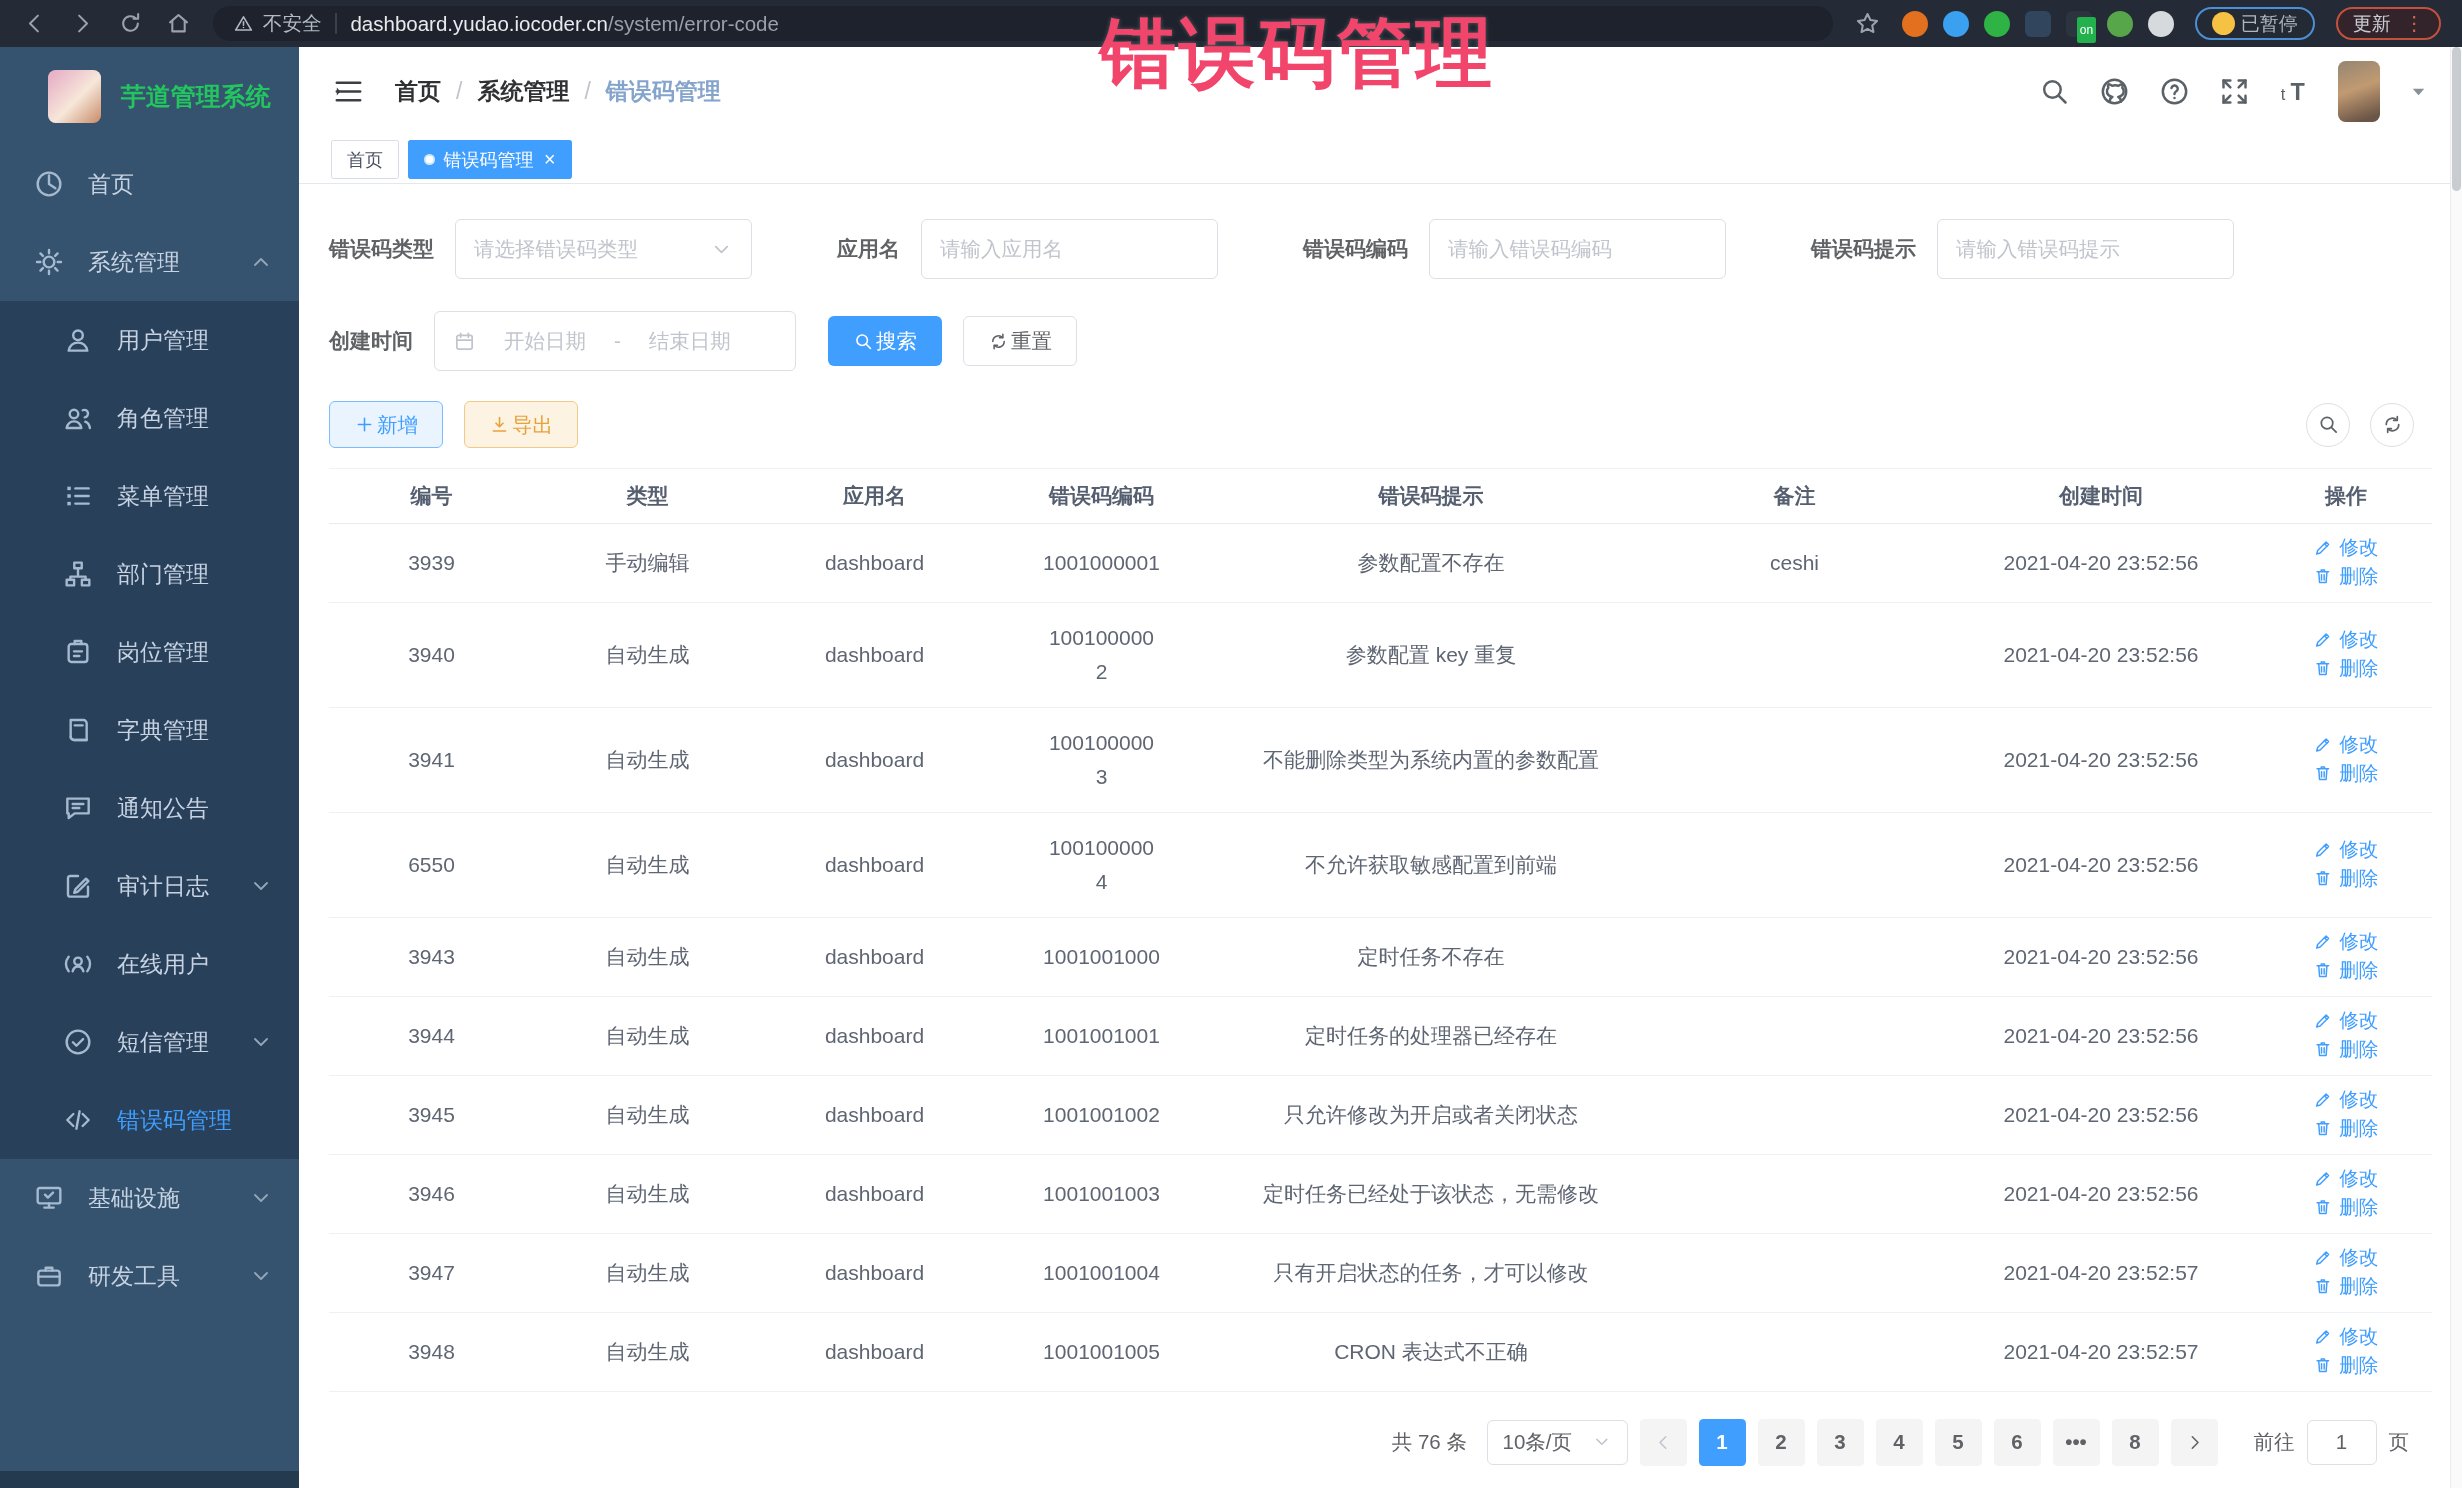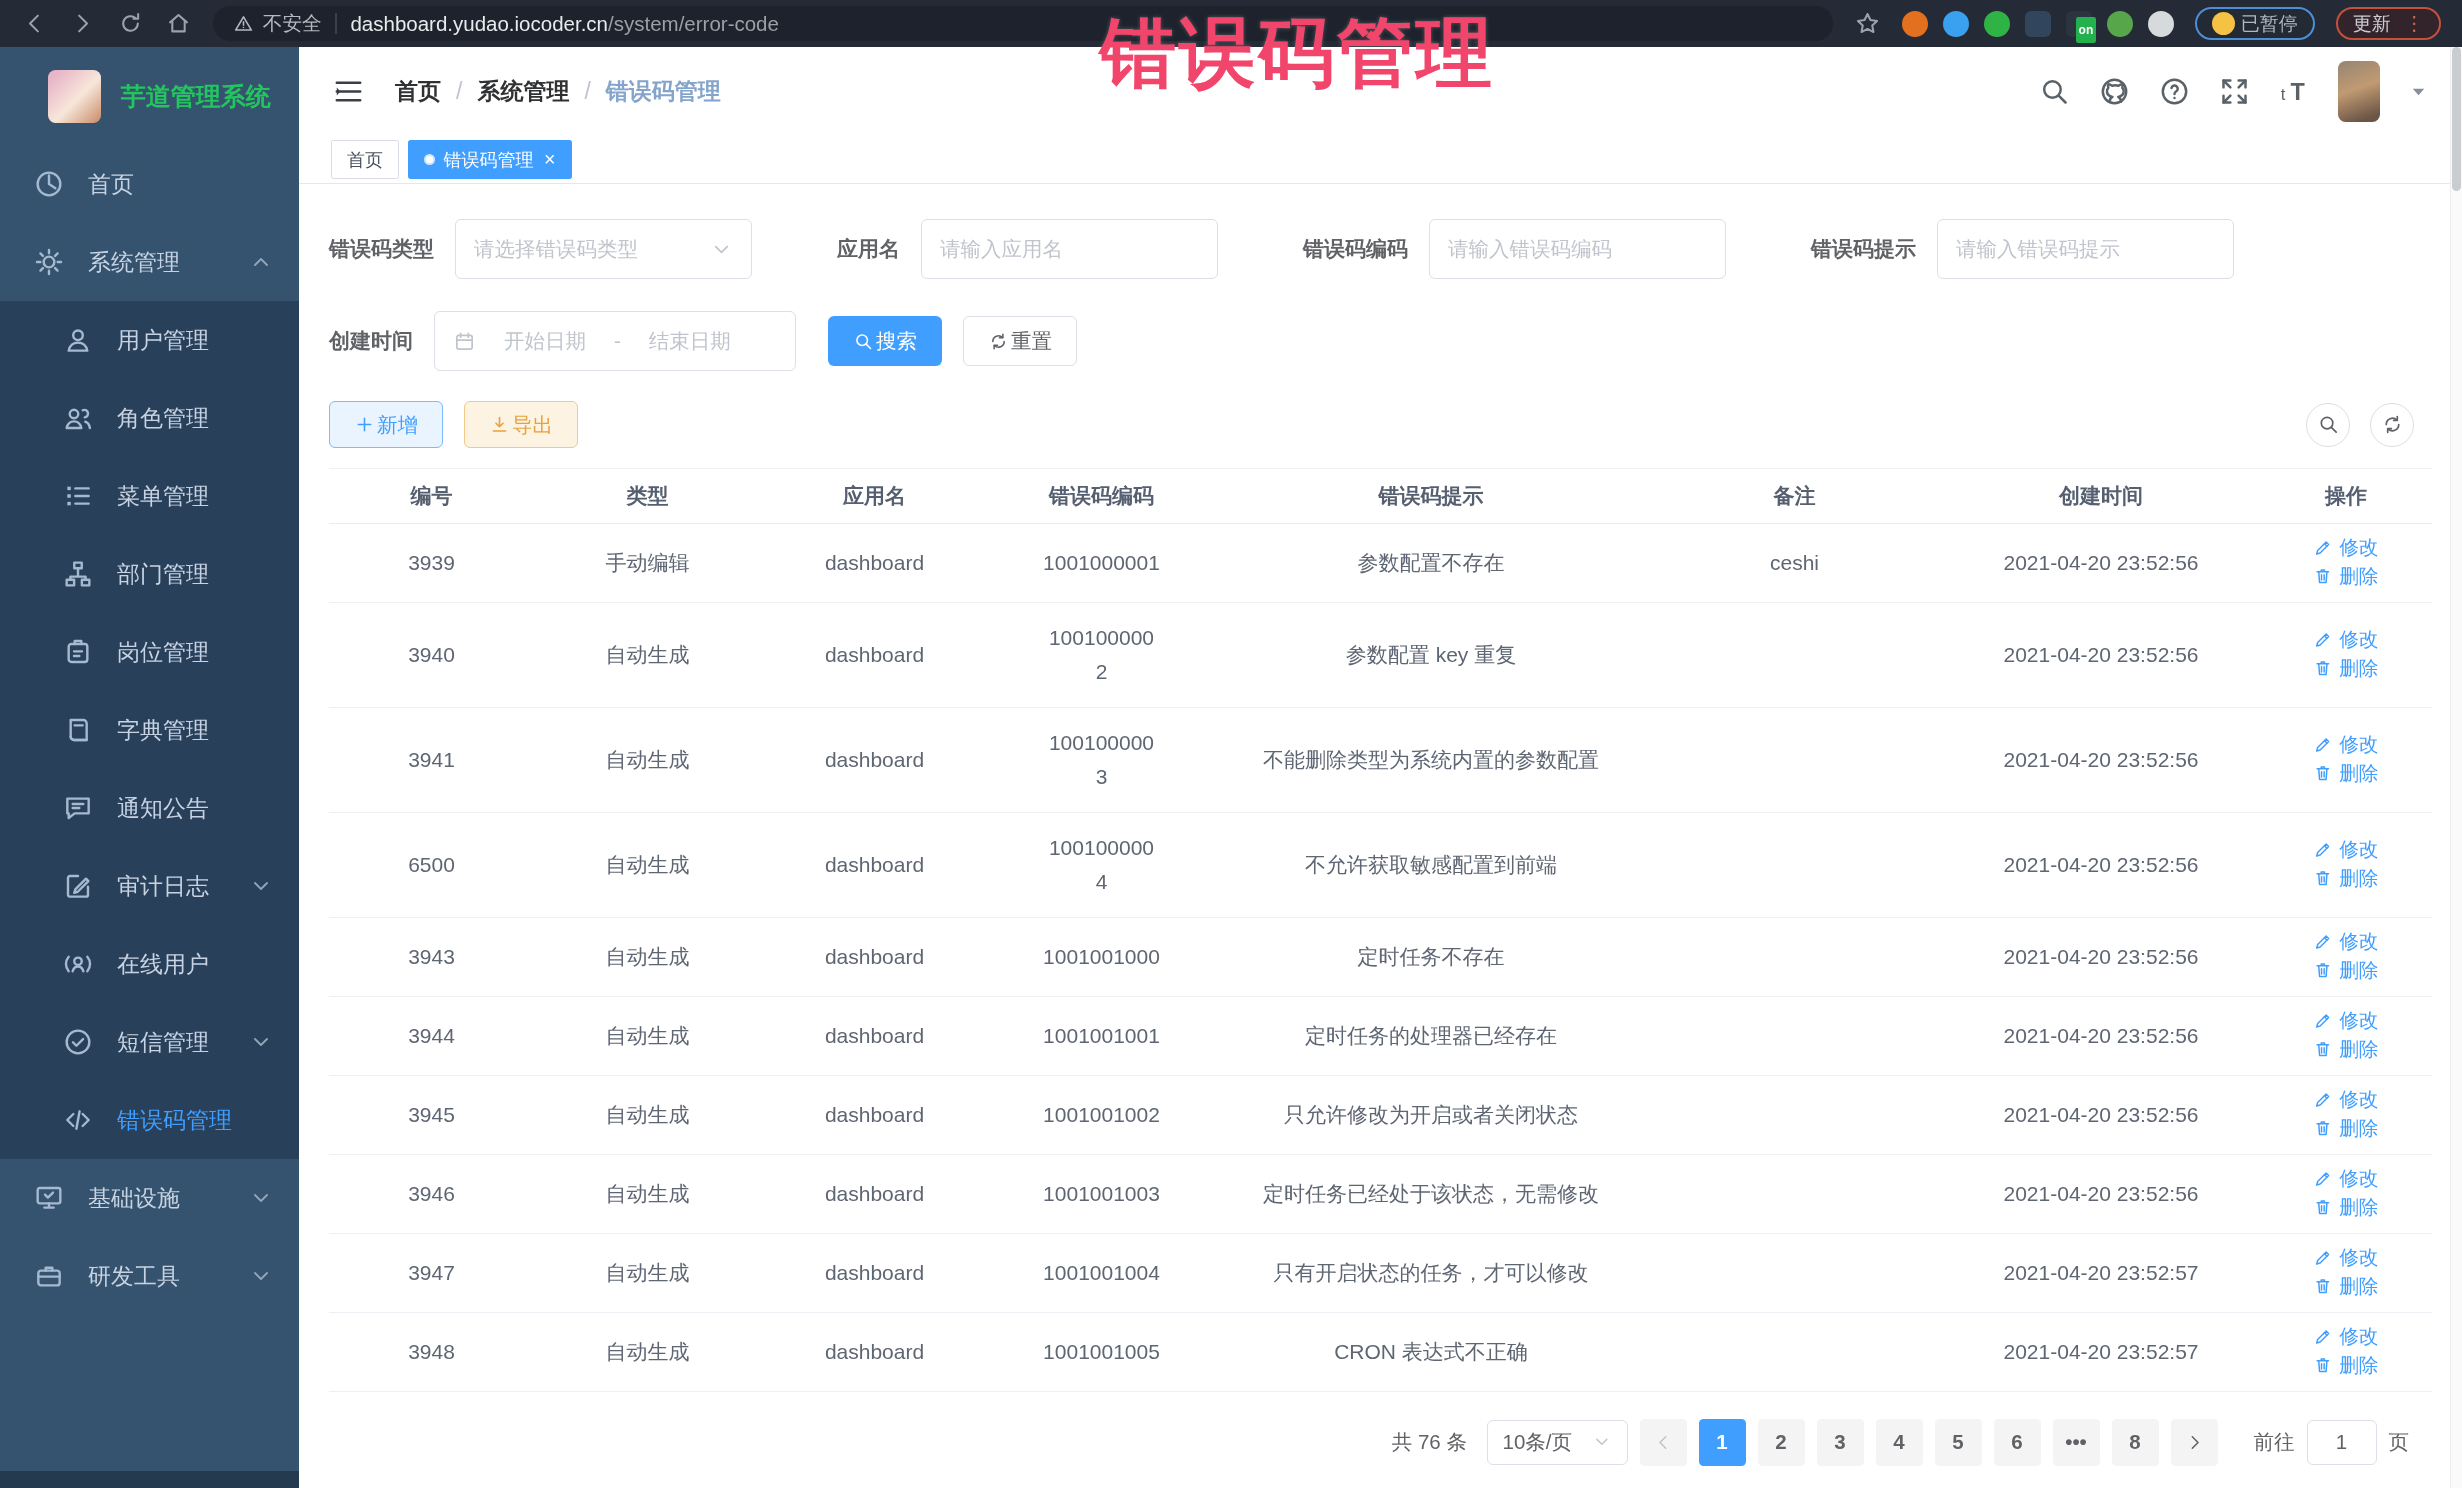--- a/index.html
+++ b/index.html
@@ -20,7 +20,7 @@
   .tb-right{display:flex;align-items:center;gap:15px;flex:none}
   .ext-ico{width:26px;height:26px;border-radius:50%;position:relative;flex:none}
   .ext-ico.square{border-radius:6px}
-  .ext-badge{position:absolute;right:-4.5px;bottom:-6px;background:#23b14d;color:#fff;font-size:12px;line-height:1;padding:7px 3px;border-radius:2.3px;font-weight:700}
+  .ext-badge{position:absolute;right:-4.5px;bottom:-6px;background:#23b14d;color:#fff;font-size:12px;line-height:1;padding:7px 3px;border-radius:2.3px;font-weight:400}
   .pill{height:33px;border-radius:16.7px;display:flex;align-items:center;gap:6px;padding:0 15px;font-size:19px;white-space:nowrap;cursor:pointer}
   .pill-paused{border:2.3px solid #4b8fd6;color:#aeb6bf;background:#242a34}
   .emoji-dot{width:23px;height:23px;border-radius:50%;background:#f6c244;flex:none}

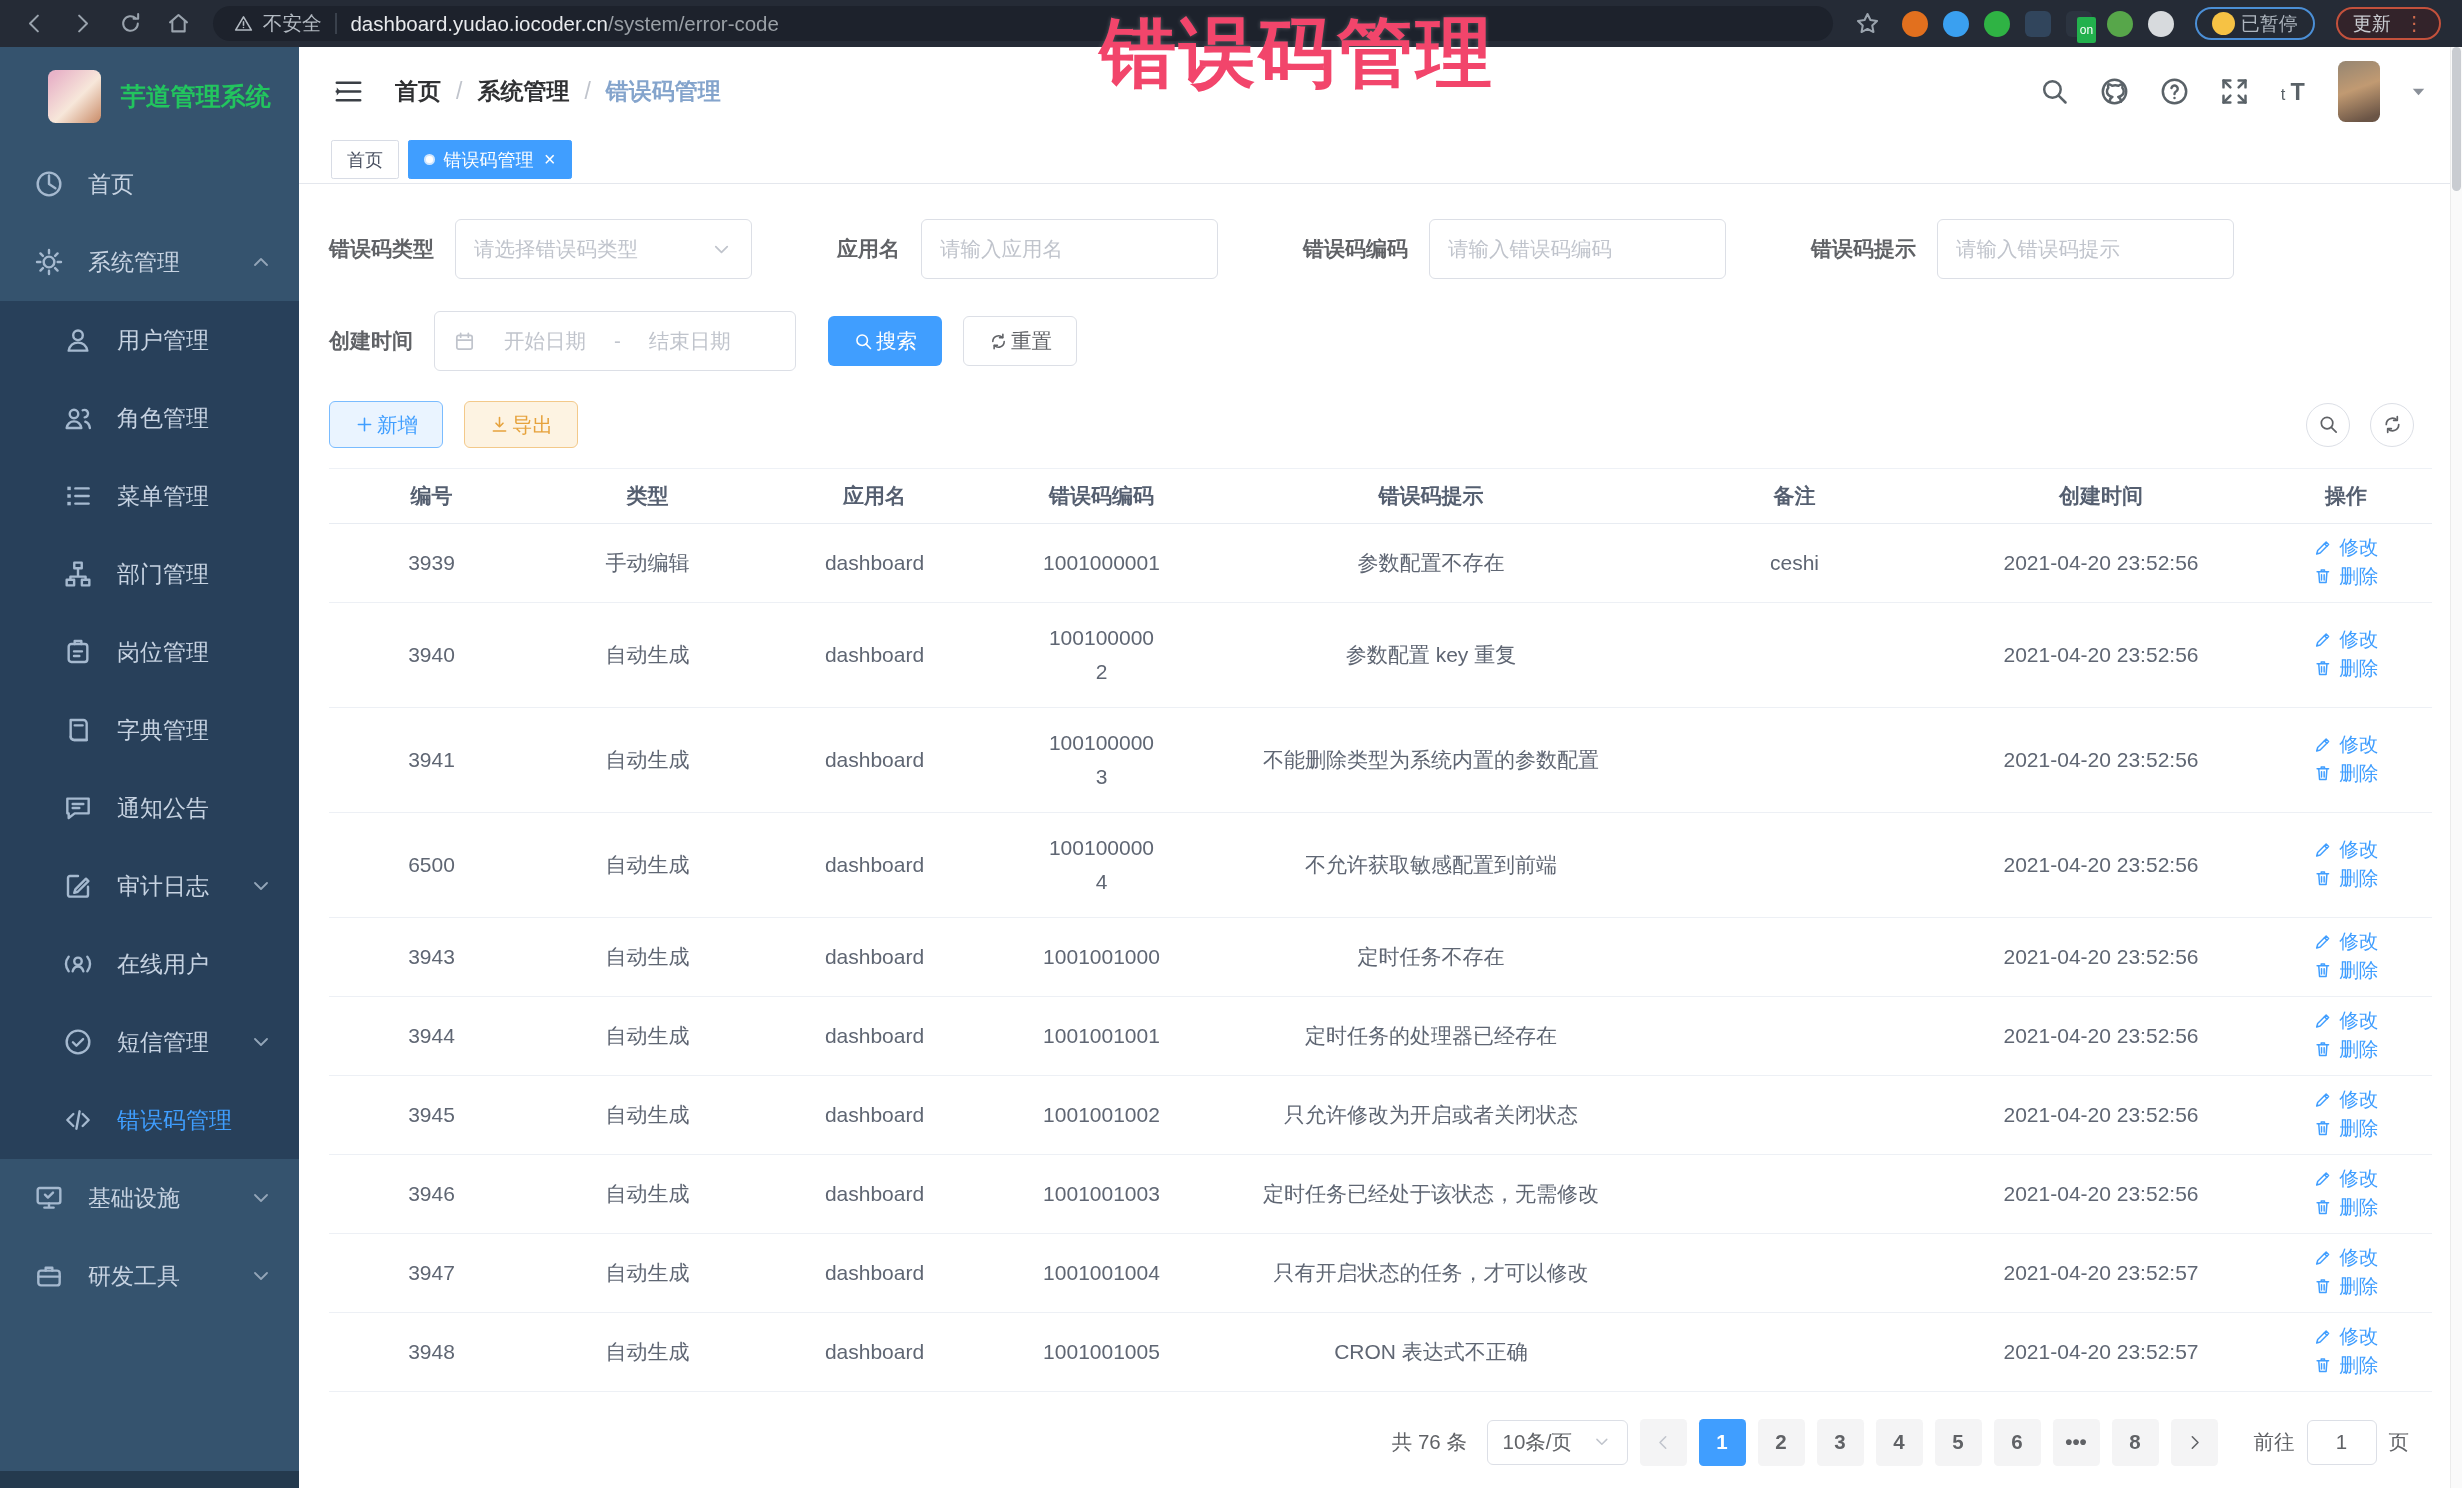--- a/index.html
+++ b/index.html
@@ -524,7 +524,7 @@
                     </svg></span>删除</a></div>
             </div>
             <div class="trow tall">
-              <div class="td c-id">6500</div>
+              <div class="td c-id">6550</div>
               <div class="td c-type">自动生成</div>
               <div class="td c-app">dashboard</div>
               <div class="td c-code">

